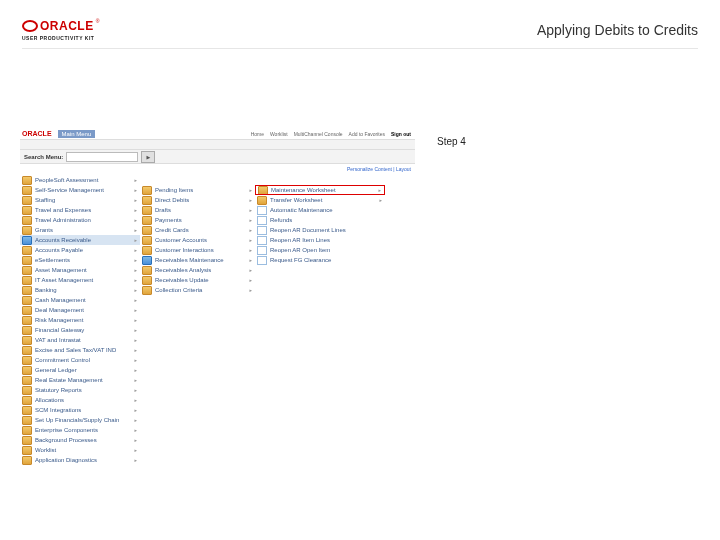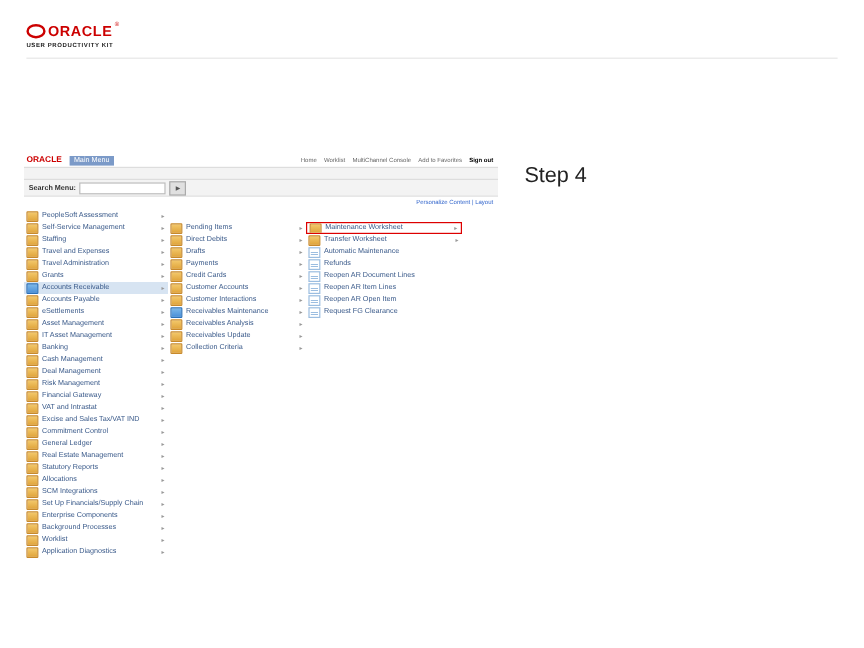--- a/index.html
+++ b/index.html
@@ -61,6 +61,7 @@
     </div>
     <div class="upk">USER PRODUCTIVITY KIT</div>
   </div>
+  <div class="doc-title">Applying Debits to Credits</div>
 </div>
 
 <div class="instr">

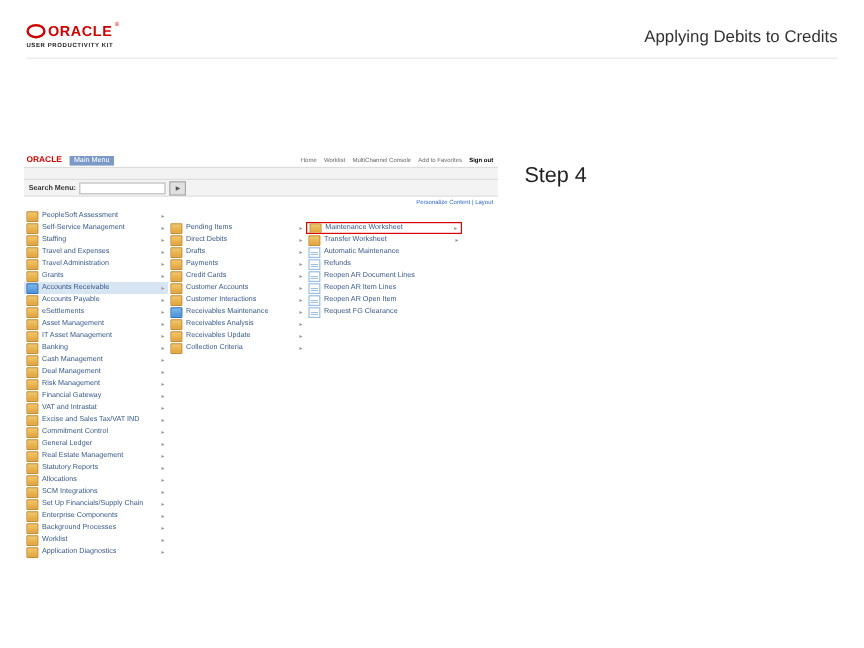--- a/index.html
+++ b/index.html
@@ -43,7 +43,7 @@
 .col1 .item.selected{background:#d7e4f2}
 .txt{color:#3a5a8a}
 
-.instr{position:absolute;left:435px;top:128px;width:188px;font-size:18px;color:#222}
+.instr{position:absolute;left:435px;top:128px;width:188px;font-size:10px;color:#222}
 .instr .step{padding:8px 2px 10px}
 .instr .body{padding:8px 2px;line-height:1.3}
 .instr .body .u{text-decoration:underline;font-weight:bold}

